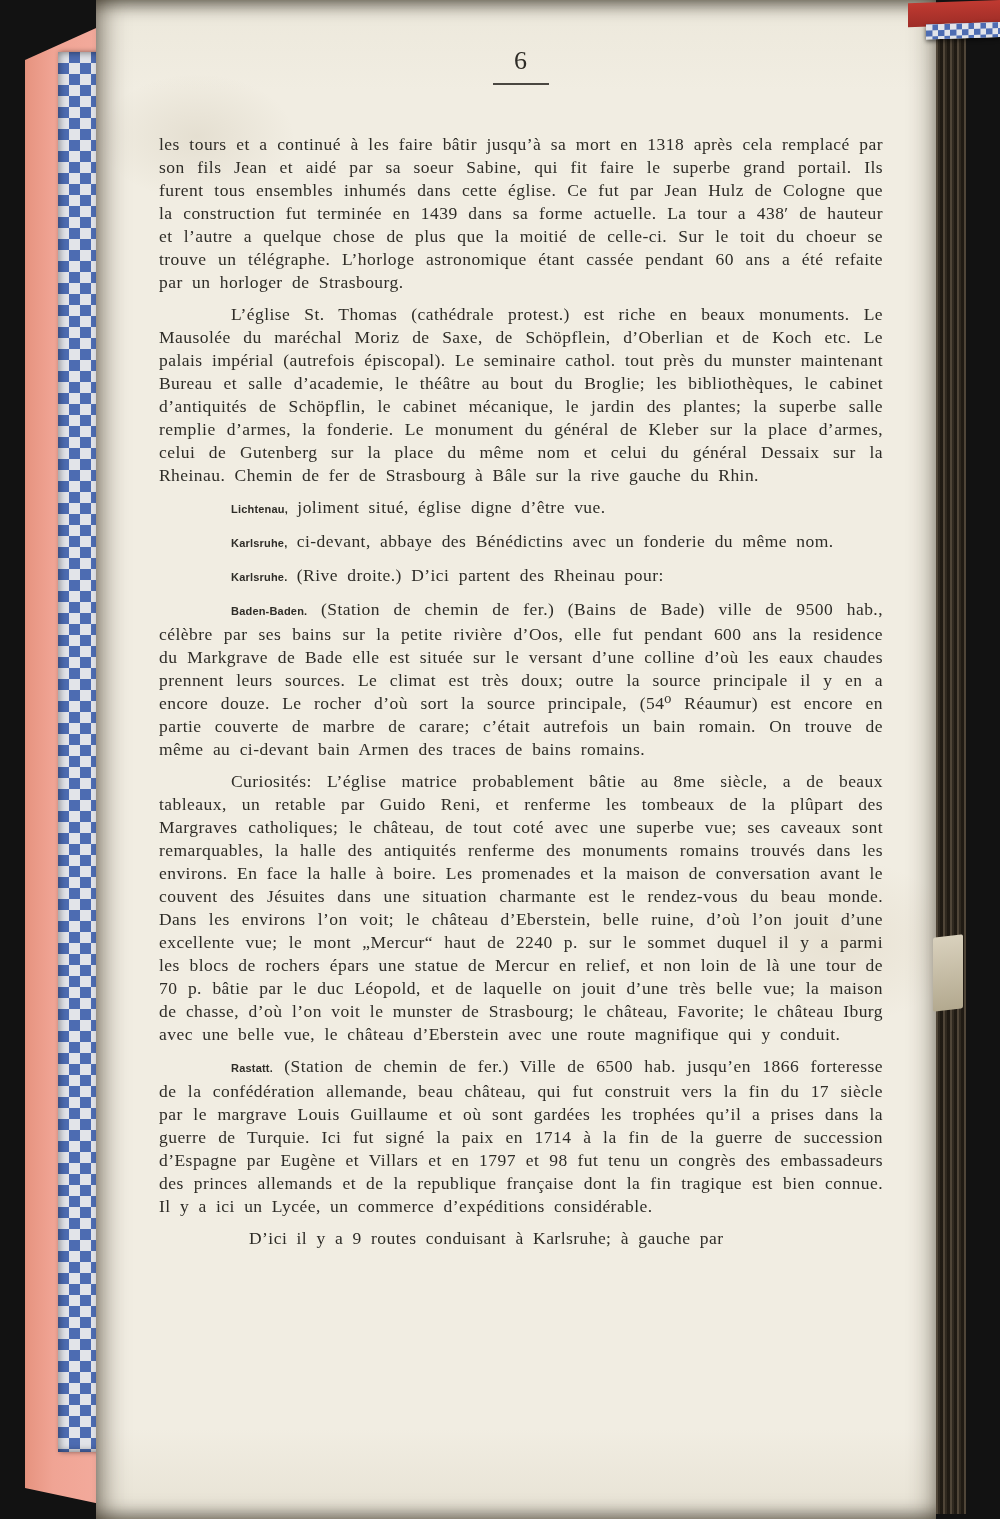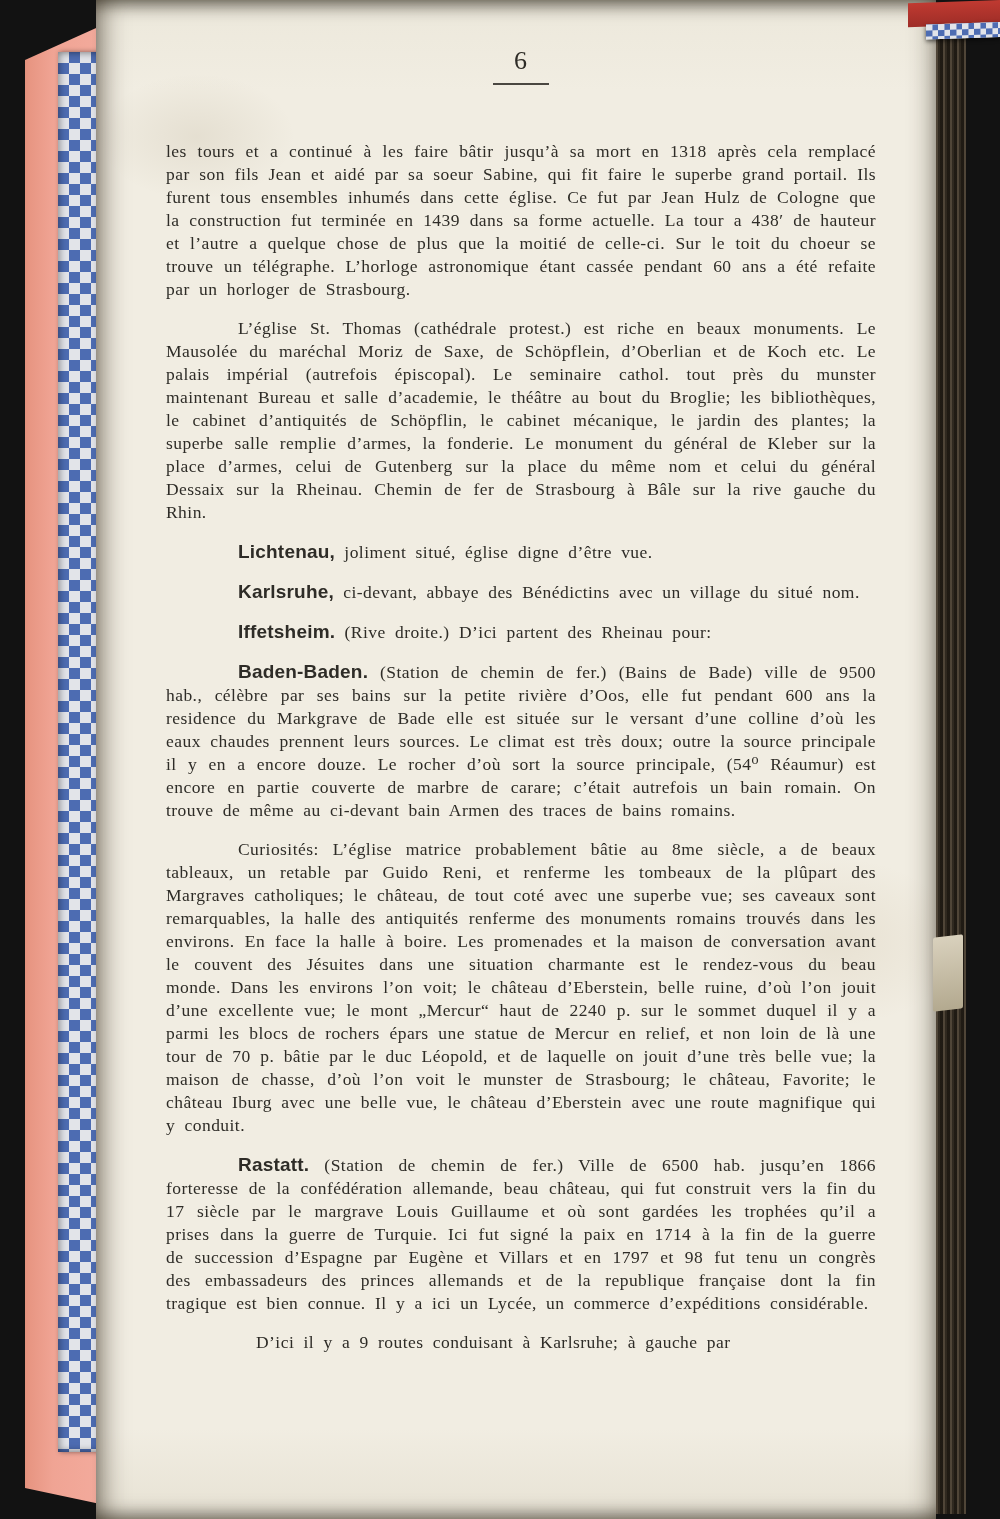--- a/index.html
+++ b/index.html
@@ -128,7 +128,7 @@
       text-align: justify;
       text-rendering: optimizeLegibility;
     }
-    .para { margin: 16px; }
+    .para { margin: 9px; }
     .para.indent   { text-indent: 72px; }
     .para.indent-lg{ text-indent: 90px; }
     .lead {

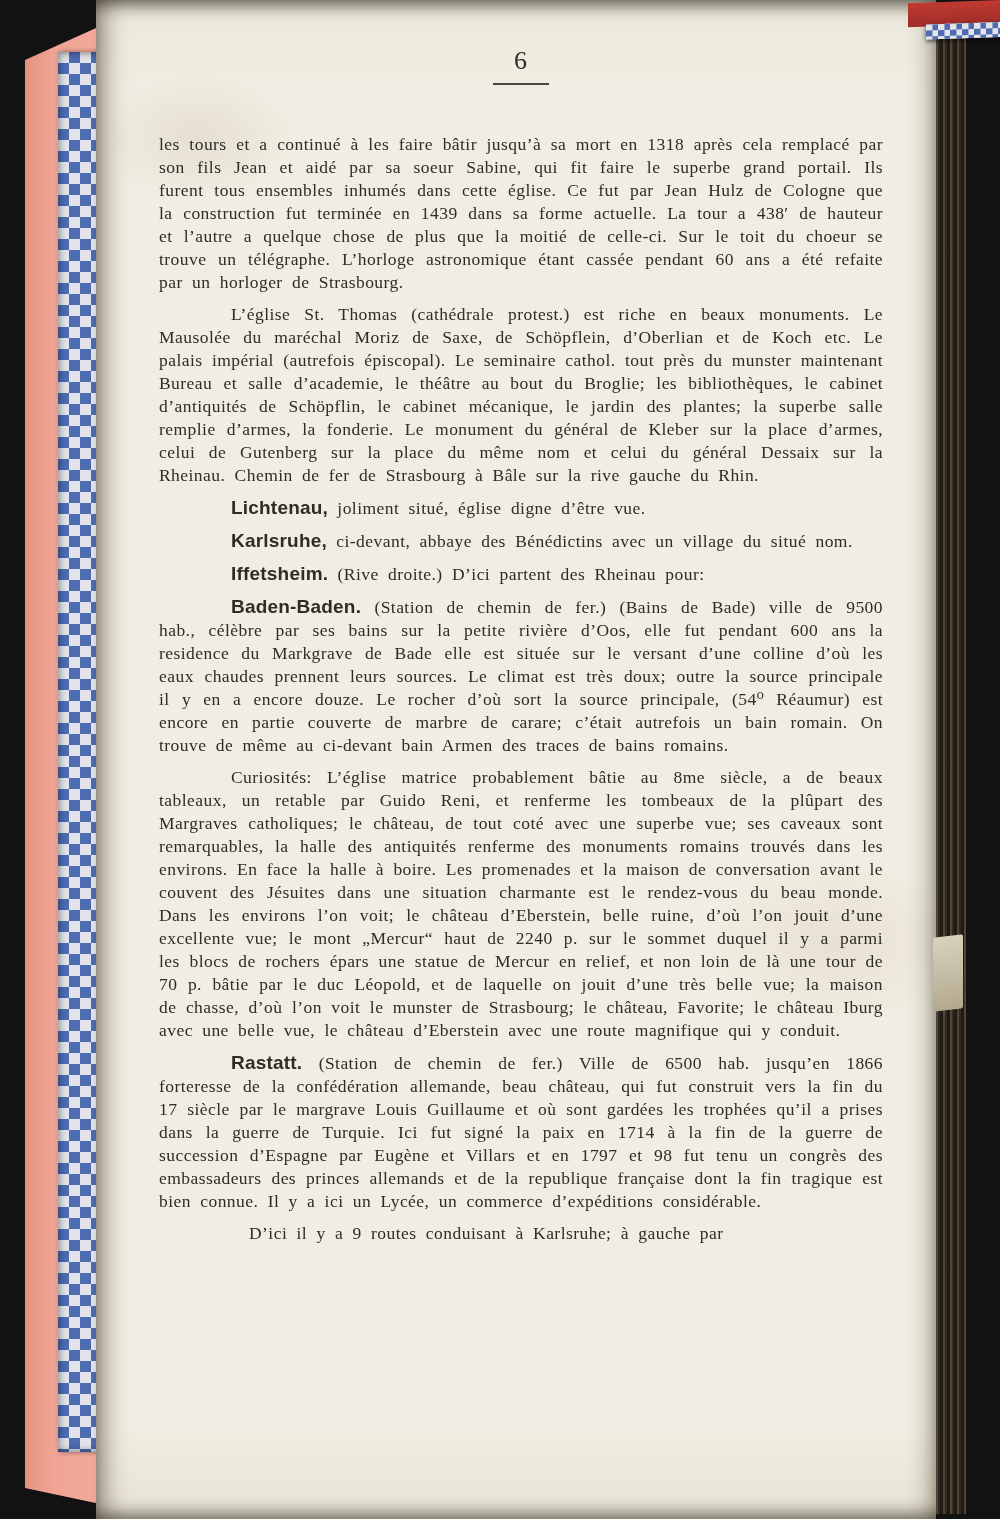--- a/index.html
+++ b/index.html
@@ -134,7 +134,7 @@
     .lead {
       font-family: "Liberation Sans", "DejaVu Sans", sans-serif;
       font-weight: 700;
-      font-size: 19px;
+      font-size: 11px;
       letter-spacing: 0.2px;
     }
   </style>

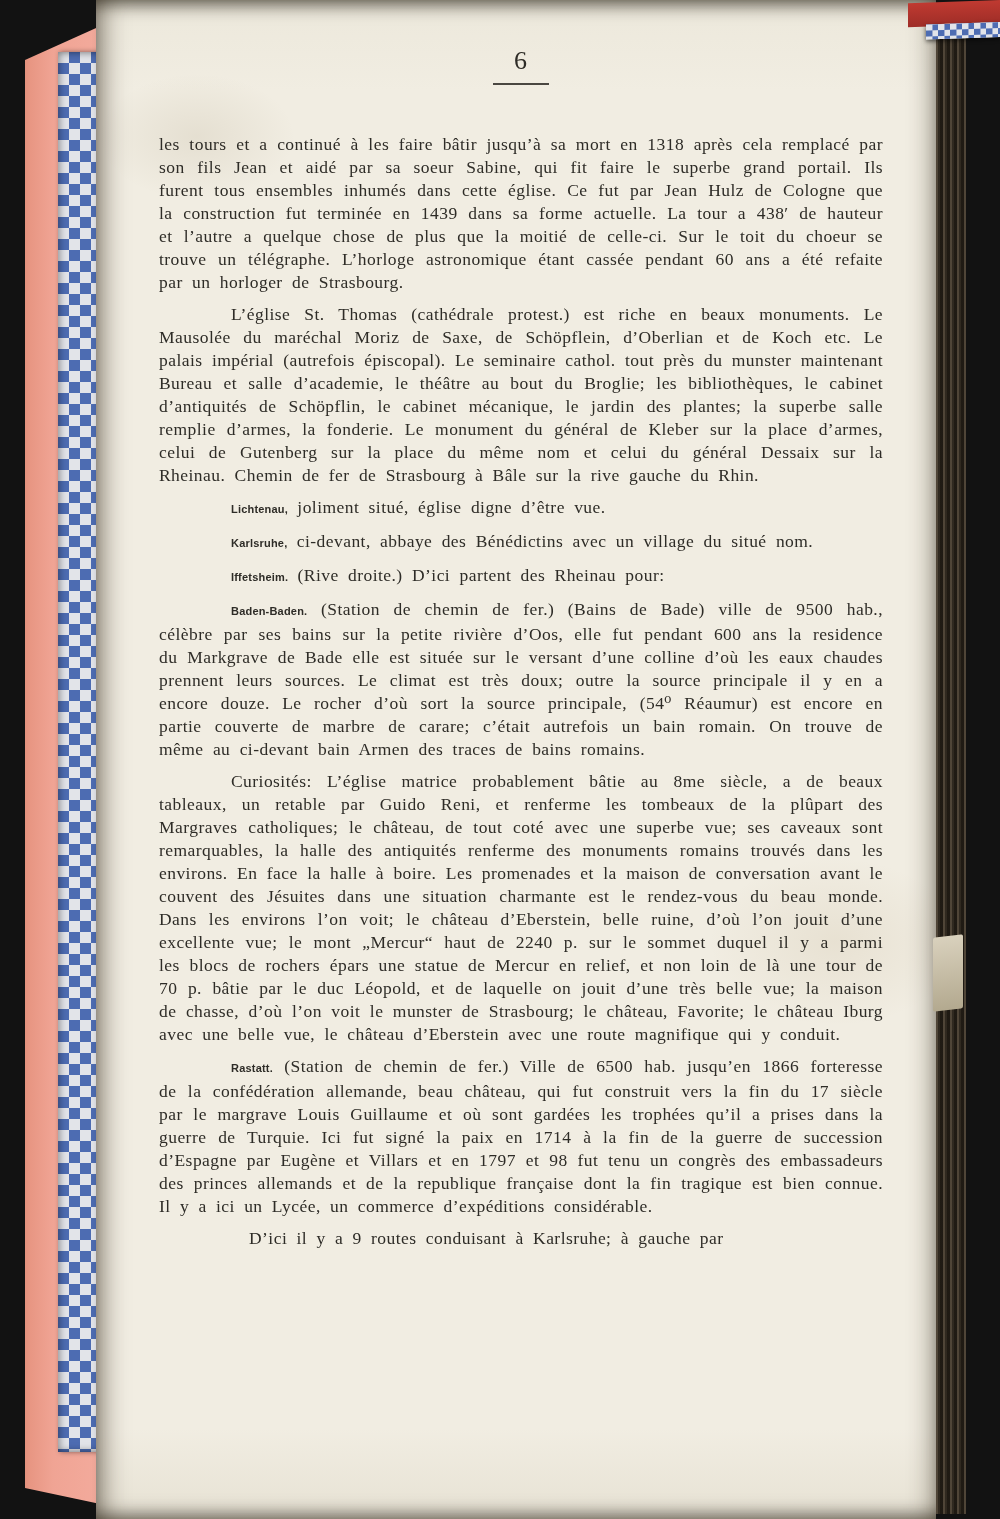--- a/index.html
+++ b/index.html
@@ -161,7 +161,7 @@
 
       <p class="para indent"><b class="lead">Lichtenau,</b> <span>joliment situé, église digne d’être vue.</span></p>
 
-      <p class="para indent"><b class="lead">Karlsruhe,</b> <span>ci-devant, abbaye des Bénédictins avec un village du situé nom.</span></p>
+      <p class="para indent"><b class="lead">Karlsruhe,</b> <span>ci-devant, abbaye des Bénédictins avec un fonderie du même nom.</span></p>
 
       <p class="para indent"><b class="lead">Iffetsheim.</b> <span>(Rive droite.) D’ici partent des Rheinau pour:</span></p>
 

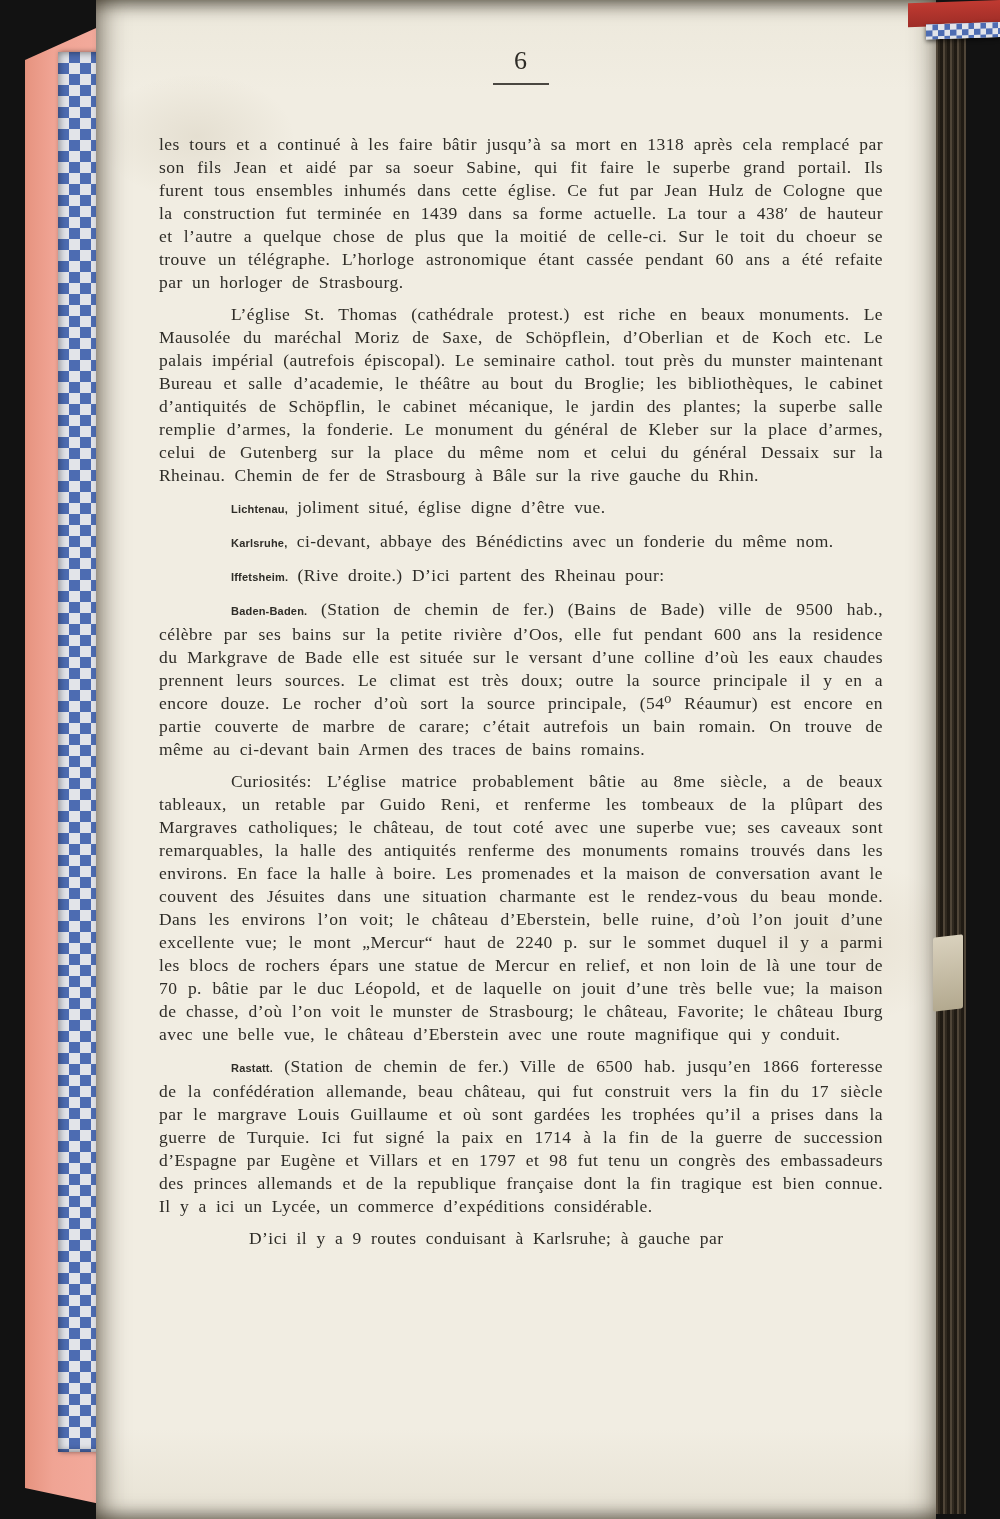--- a/index.html
+++ b/index.html
@@ -163,7 +163,7 @@
 
       <p class="para indent"><b class="lead">Karlsruhe,</b> <span>ci-devant, abbaye des Bénédictins avec un fonderie du même nom.</span></p>
 
-      <p class="para indent"><b class="lead">Iffetsheim.</b> <span>(Rive droite.) D’ici partent des Rheinau pour:</span></p>
+      <p class="para indent"><b class="lead">Karlsruhe.</b> <span>(Rive droite.) D’ici partent des Rheinau pour:</span></p>
 
       <p class="para indent"><b class="lead">Baden-Baden.</b> <span>(Station de chemin de fer.) (Bains de Bade) ville de 9500 hab., célèbre par ses bains sur la petite rivière d’Oos, elle fut pendant 600 ans la residence du Markgrave de Bade elle est située sur le versant d’une colline d’où les eaux chaudes prennent leurs sources. Le climat est très doux; outre la source principale il y en a encore douze. Le rocher d’où sort la source principale, (54⁰ Réaumur) est encore en partie couverte de marbre de carare; c’était autrefois un bain romain. On trouve de même au ci-devant bain Armen des traces de bains romains.</span></p>
 

